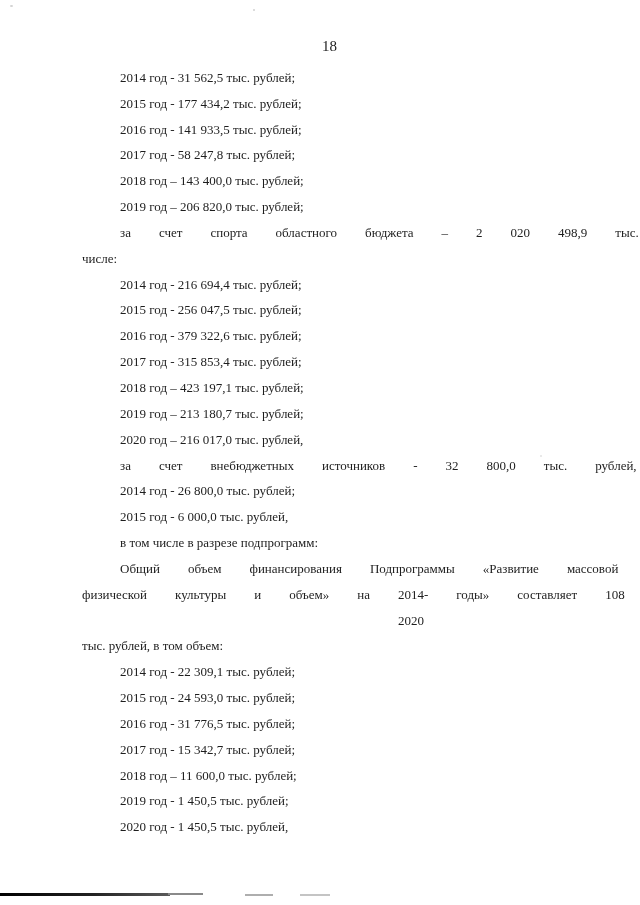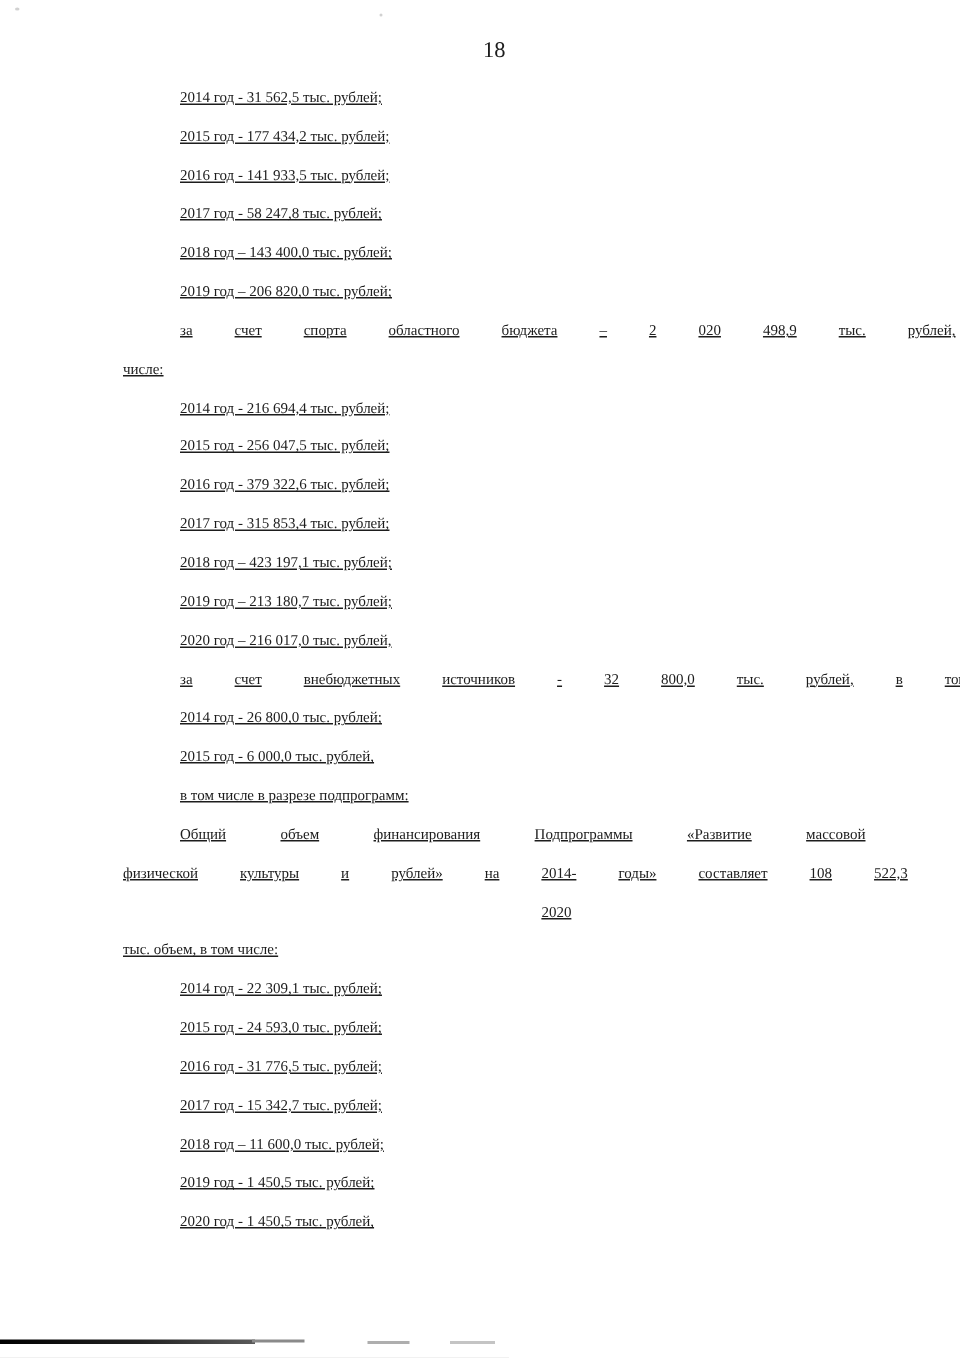--- a/index.html
+++ b/index.html
@@ -20,7 +20,7 @@
   }
   .page-number {
     text-align: center;
-    margin: 0 0 5px 0;
+    margin: 12px 0 5px 0;
     font-size: 15px;
     line-height: 25.85px;
   }

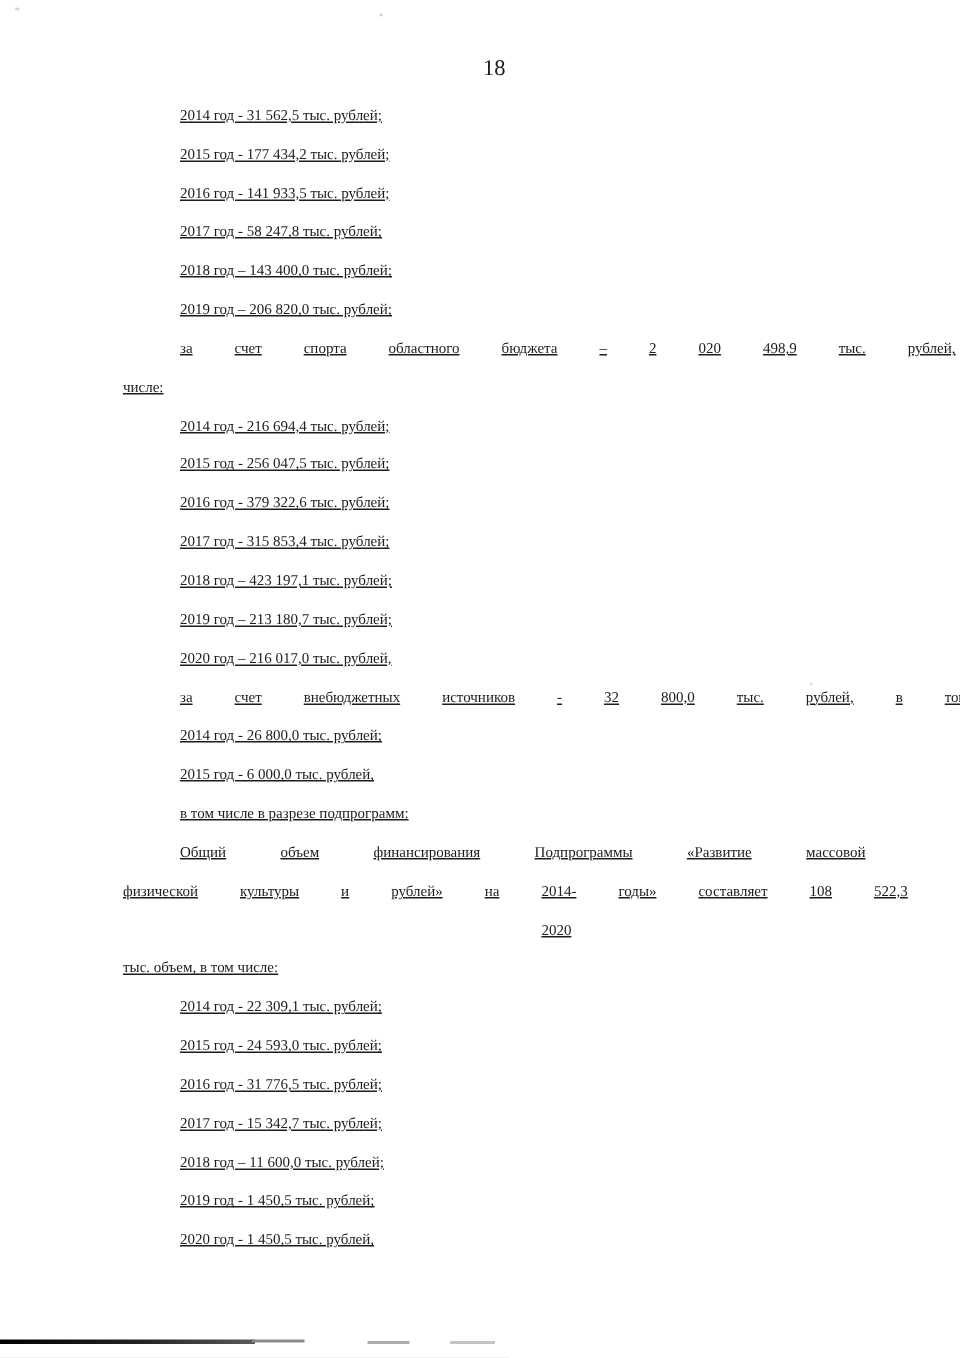--- a/index.html
+++ b/index.html
@@ -26,10 +26,9 @@
   }
   .line {
     margin: 0;
-    font-size: 10px;
+    font-size: 13px;
     line-height: 25.85px;
     white-space: pre;
-    text-decoration: underline;
   }
   .line.indent { padding-left: 38px; }
   .line.justify {

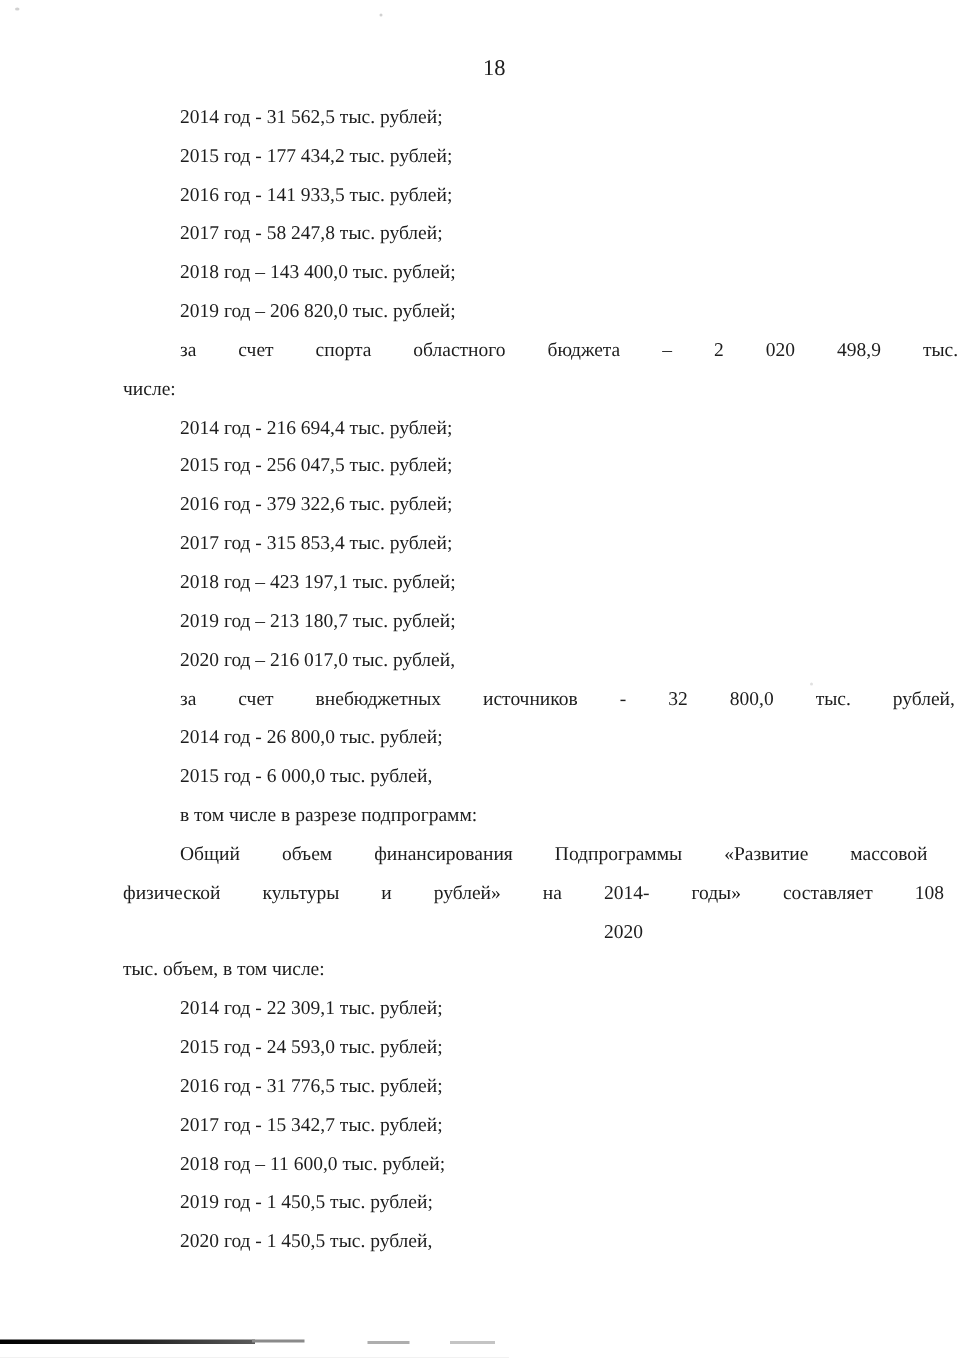--- a/index.html
+++ b/index.html
@@ -113,7 +113,7 @@
           <span>физической</span>
           <span>культуры</span>
           <span>и</span>
-          <span>рублей»</span>
+          <span>объем»</span>
           <span>на</span>
           <span>2014-2020</span>
           <span>годы»</span>

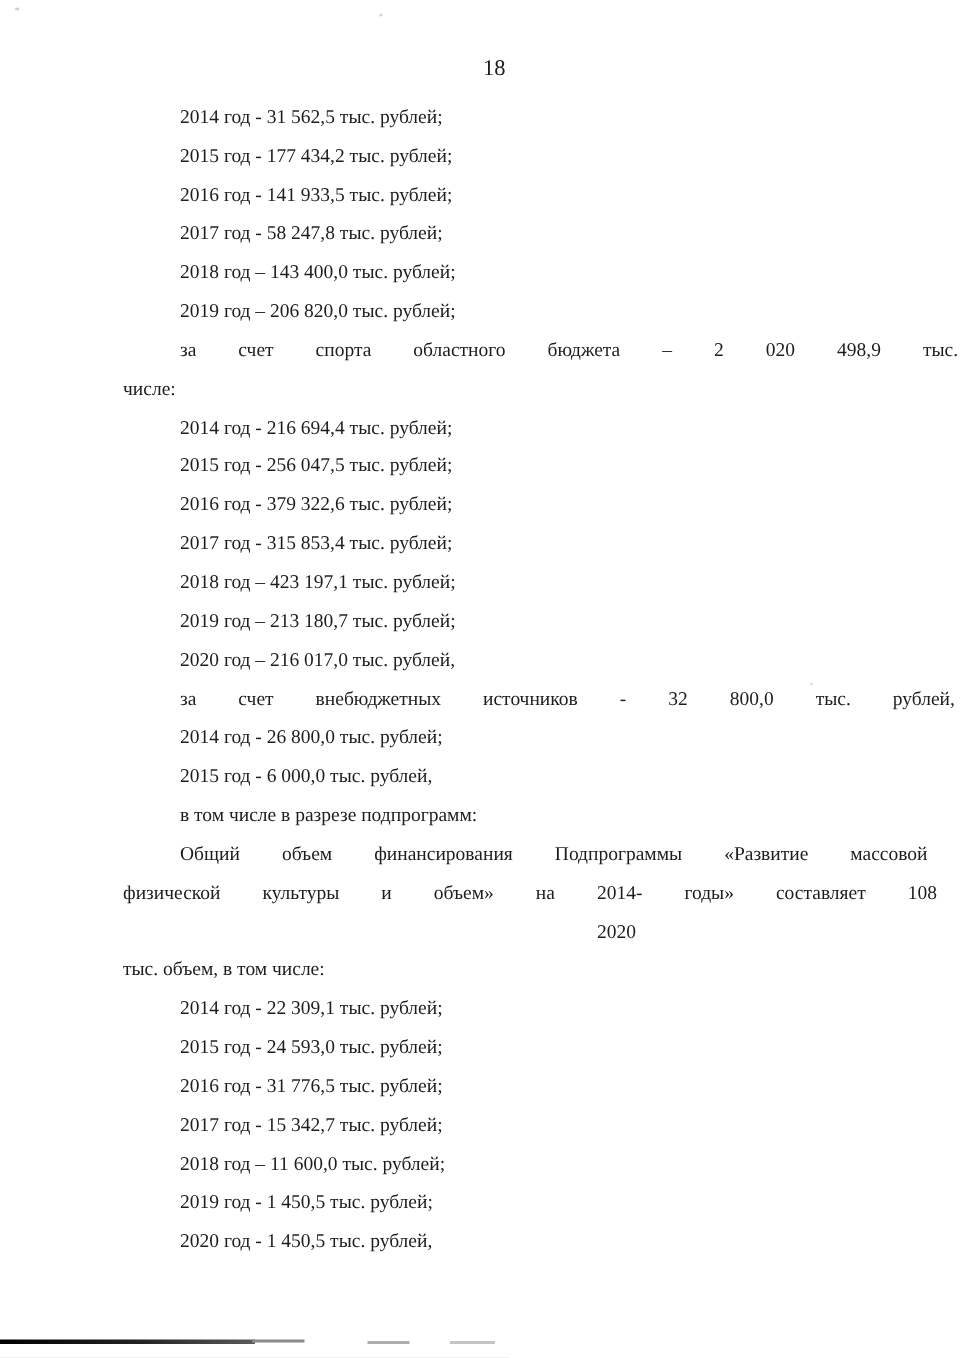--- a/index.html
+++ b/index.html
@@ -121,7 +121,7 @@
           <span>108</span>
           <span>522,3</span>
         </p>
-        <p class="line">тыс. объем, в том числе:</p>
+        <p class="line">тыс. рублей, в том объем:</p>
         <p class="line indent">2014 год - 22 309,1 тыс. рублей;</p>
         <p class="line indent">2015 год - 24 593,0 тыс. рублей;</p>
         <p class="line indent">2016 год - 31 776,5 тыс. рублей;</p>

